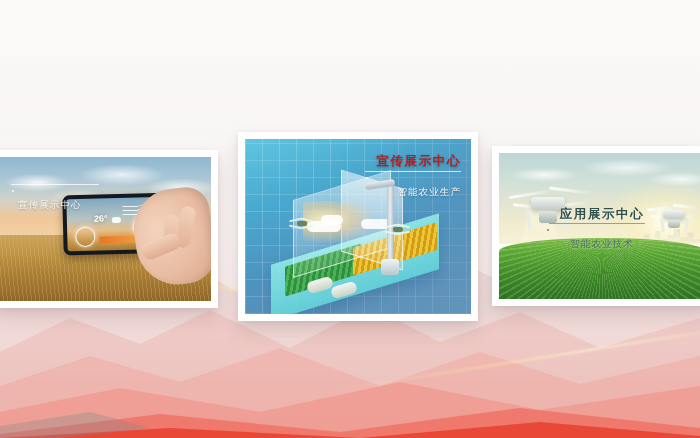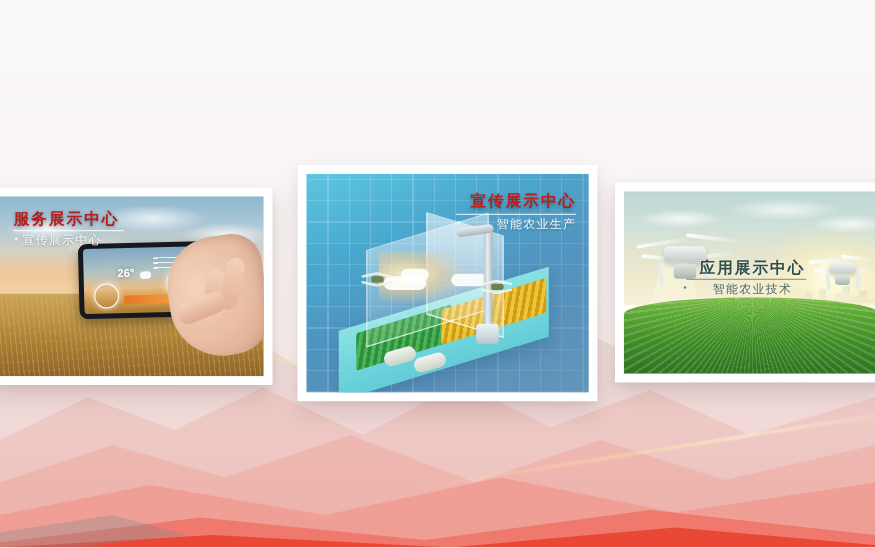--- a/index.html
+++ b/index.html
@@ -236,7 +236,6 @@
       <div class="finger f2"></div>
       <div class="thumb"></div>
 
-      <div class="ttl" style="left:12px;top:10px">服务展示中心</div>
       <div class="uline" style="left:12px;top:27px;width:88px"></div>
       <div class="dot" style="left:13px;top:33px"></div>
       <div class="sub" style="left:19px;top:29px">宣传展示中心</div>

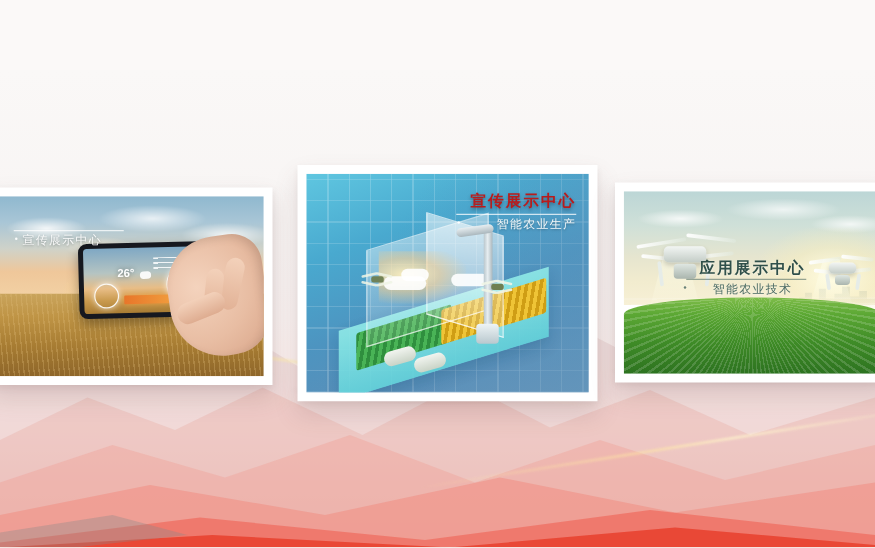--- a/index.html
+++ b/index.html
@@ -58,7 +58,7 @@
   .card .dot{position:absolute;width:2px;height:2px;border-radius:50%;background:rgba(255,255,255,.9);}
   .card .sub{
     position:absolute;color:rgba(255,255,255,.93);font-size:9.5px;letter-spacing:1.1px;
-    text-shadow:0 1px 2px rgba(0,0,0,.3);white-space:nowrap;
+    text-shadow:0 1px 2px rgba(0,0,0,.3);white-space:nowrap;margin-top:13px;
   }
 
   

